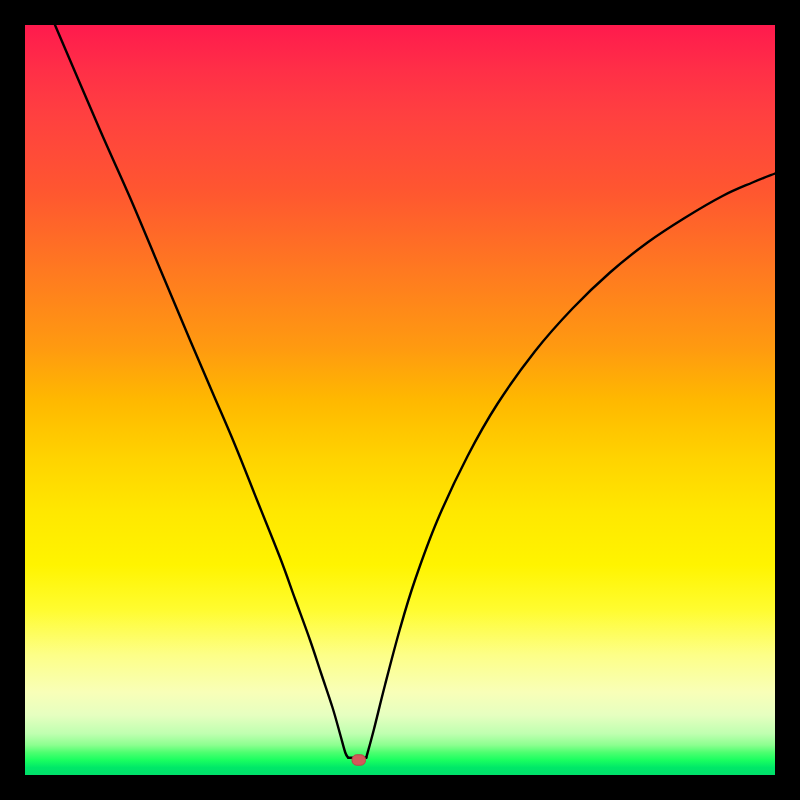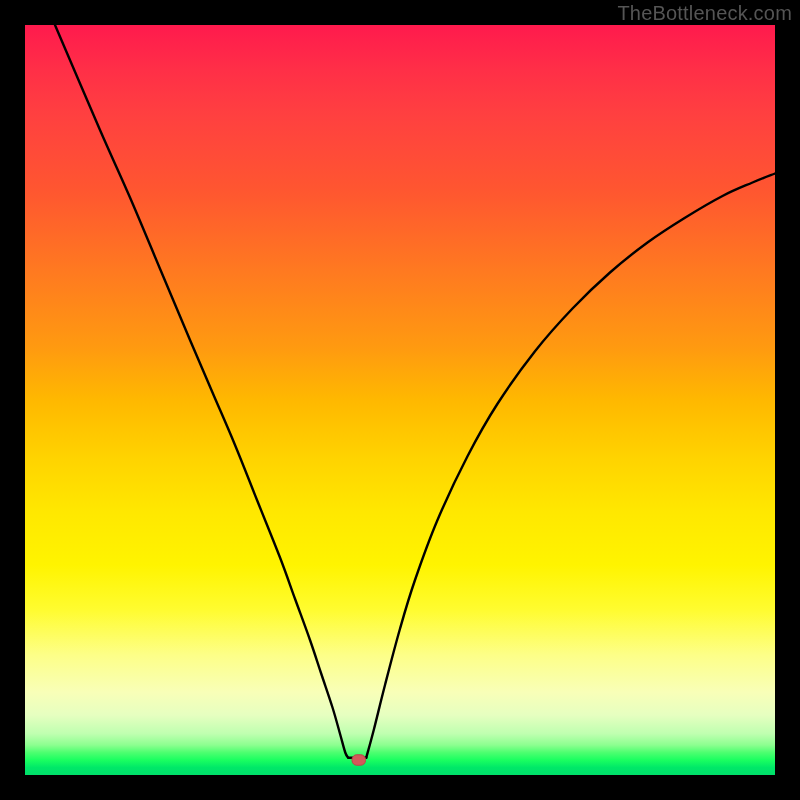--- a/index.html
+++ b/index.html
@@ -74,7 +74,6 @@
 <body>
 
 <div class="frame">
-  <div class="watermark">TheBottleneck.com</div>
   <div class="plot">
     <svg id="chart-svg" viewBox="0 0 750 750" preserveAspectRatio="none">
         <path d="M 30 0 C 38.1 18.9, 61.5 73.95, 75 105 C 88.5 136.05, 94.20000000000002 147.525, 105.00000000000001 172.5 C 115.80000000000001 197.475, 124.2 218.09999999999994, 135 243.74999999999994 C 145.8 269.4, 155.55 292.725, 165 315.00000000000006 C 174.45 337.2750000000001, 179.4 348.6, 187.5 367.5 C 195.6 386.4, 201.90000000000003 400.425, 210.00000000000003 420 C 218.10000000000002 439.575, 224.4 456, 232.5 476.25 C 240.6 496.5, 248.25000000000003 514.95, 255.00000000000003 532.5 C 261.75 550.05, 264.6 558.9, 270 573.75 C 275.4 588.6, 280.275 601.5, 285 615 C 289.725 628.5, 292.2 636.6, 296.25 648.75 C 300.3 660.9, 304.125 671.7, 307.5 682.5 C 310.875 693.3, 312.705 700.65, 315 708.75 C 317.295 716.85, 318.76500000000004 723.18, 320.25000000000006 727.5 C 321.73500000000007 731.82, 322.71000000000004 731.805, 323.25 732.75" fill="none" stroke="#000" stroke-width="2.4" stroke-linecap="round" stroke-linejoin="round"></path>

